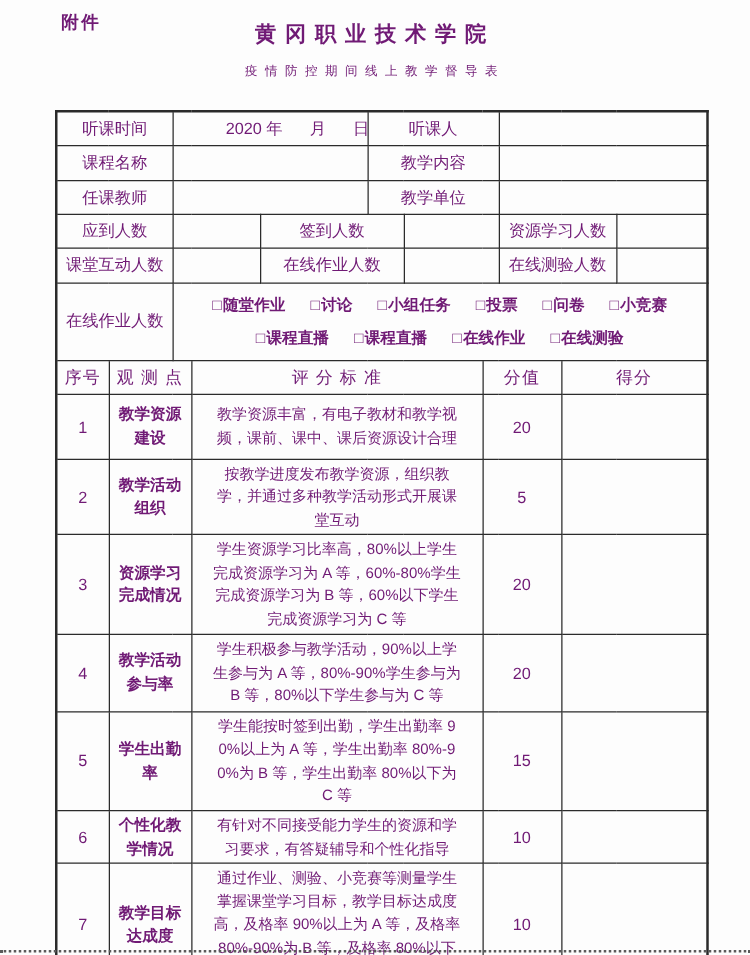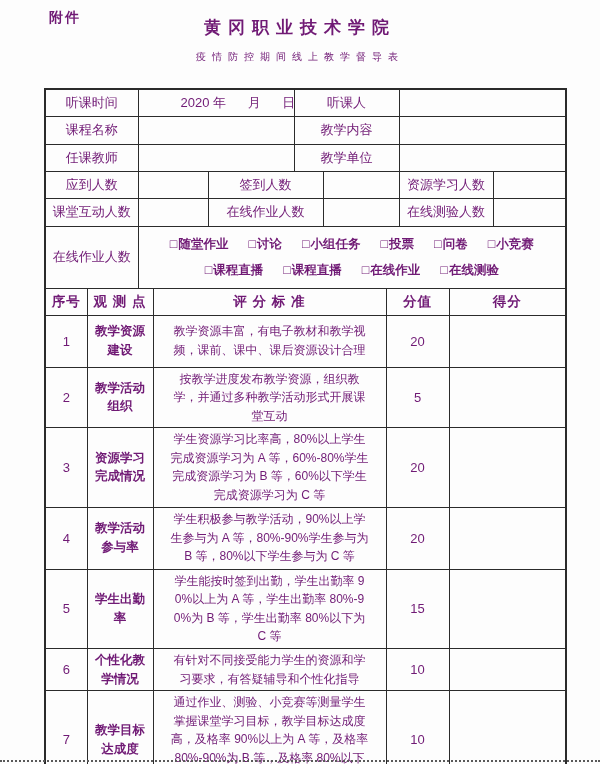--- a/index.html
+++ b/index.html
@@ -59,7 +59,7 @@
     overflow: hidden;
   }
   td.lbl  { font-weight: normal; font-size: 13px; }
-  td.hdr  { font-weight: bold; font-size: 13.5px; letter-spacing: 1px; }
+  td.hdr  { font-weight: normal; font-size: 13.5px; letter-spacing: 1px; }
   td.num  { font-size: 13px; }
   td.date { white-space: pre; font-size: 13px; padding-left: 42px; }
   td.point {

